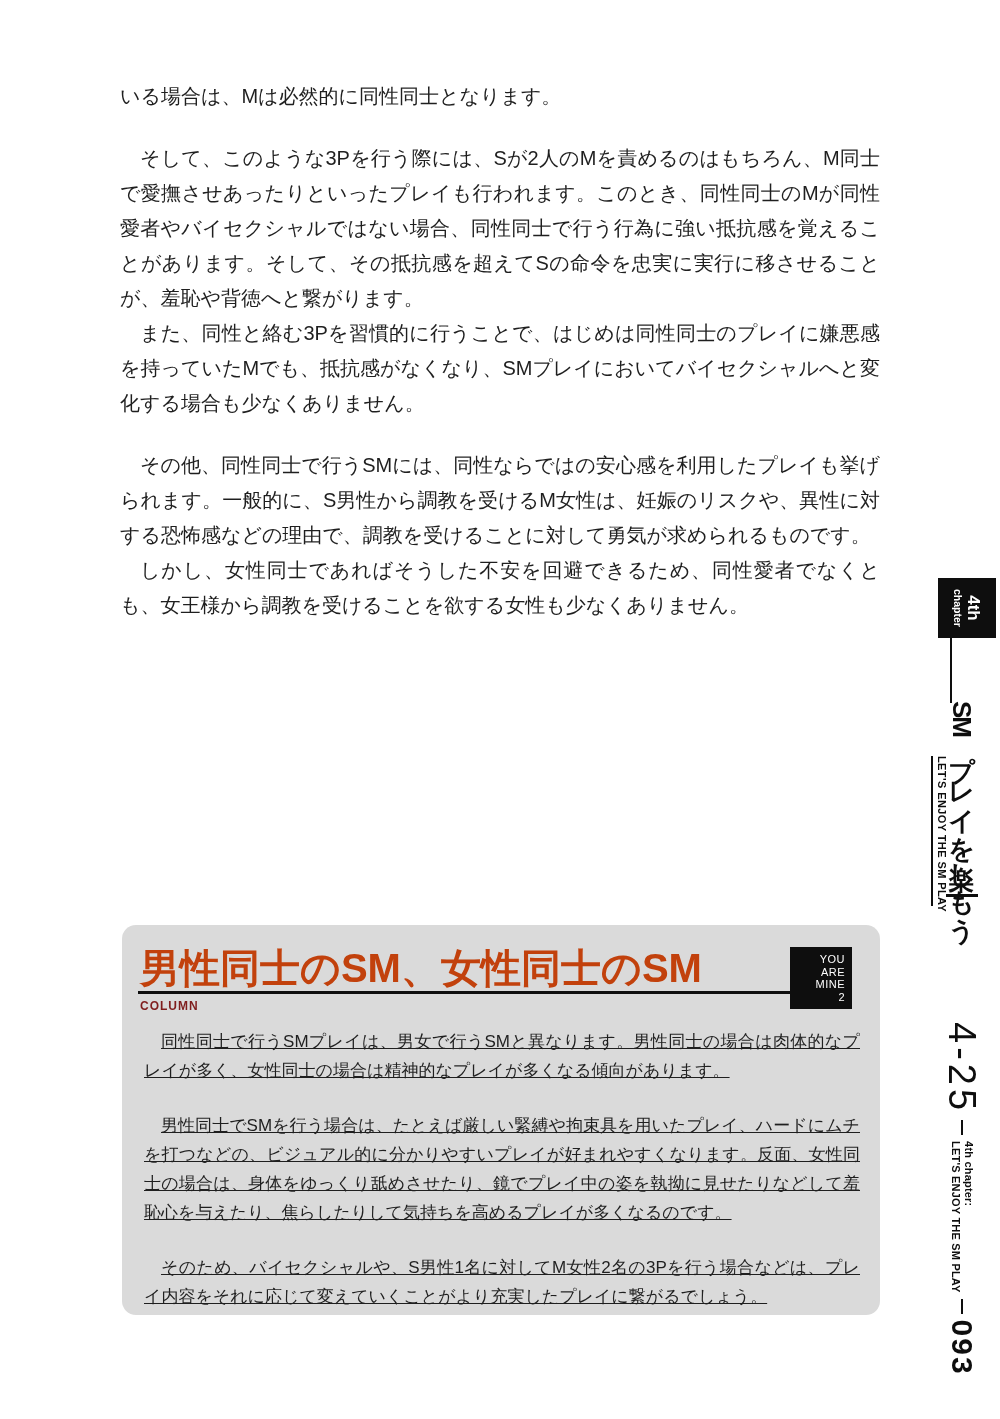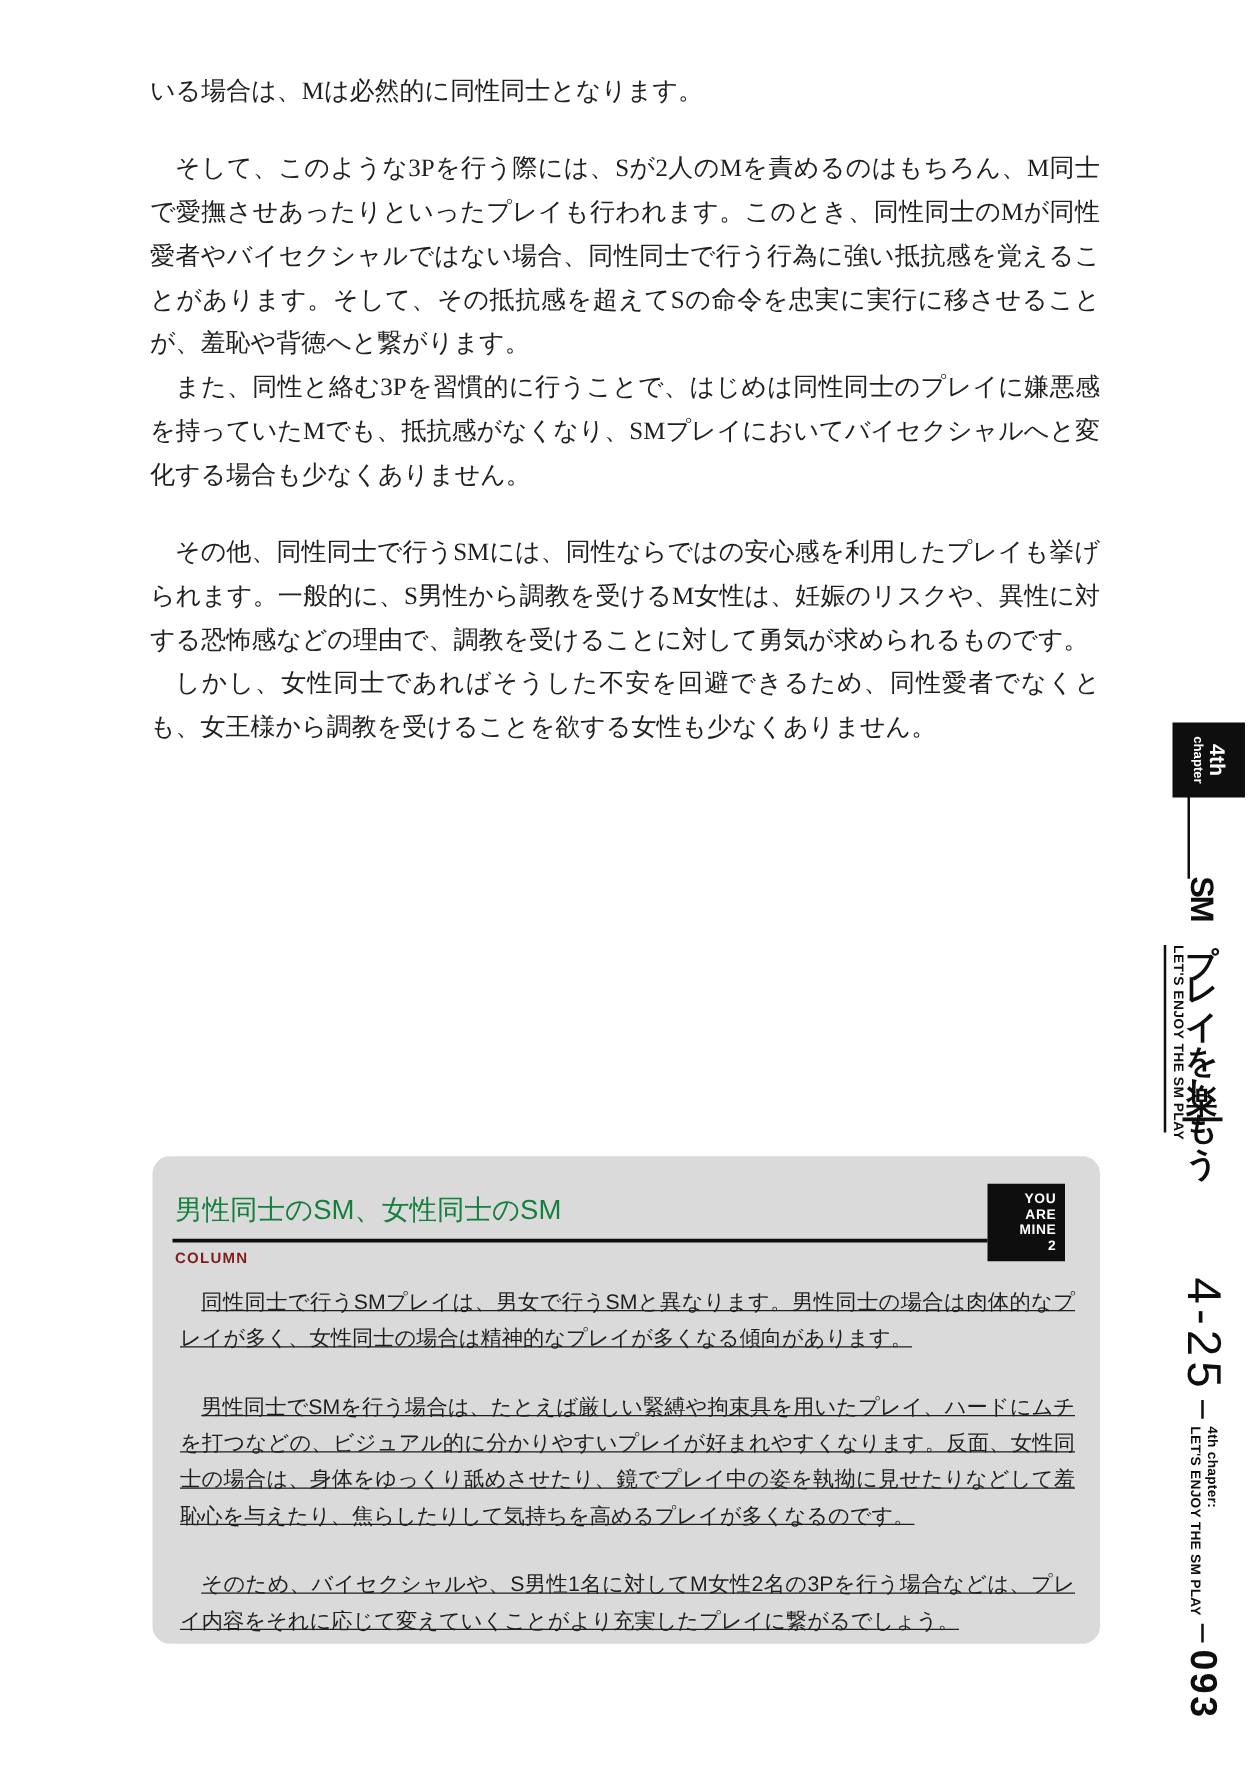--- a/index.html
+++ b/index.html
@@ -10,9 +10,9 @@
   }
   
   .main-text{
-    position:absolute;left:120px;top:56px;width:760px;
+    position:absolute;left:120px;top:79px;width:760px;
     font-size:20px;line-height:35px;text-align:justify;
-    letter-spacing:0px;color:#1f1f1f;font-family:Liberation Serif, serif;
+    letter-spacing:0px;color:#1f1f1f;
   }
   .main-text p{margin:0;}
   .main-text p.indent{text-indent:1em;}

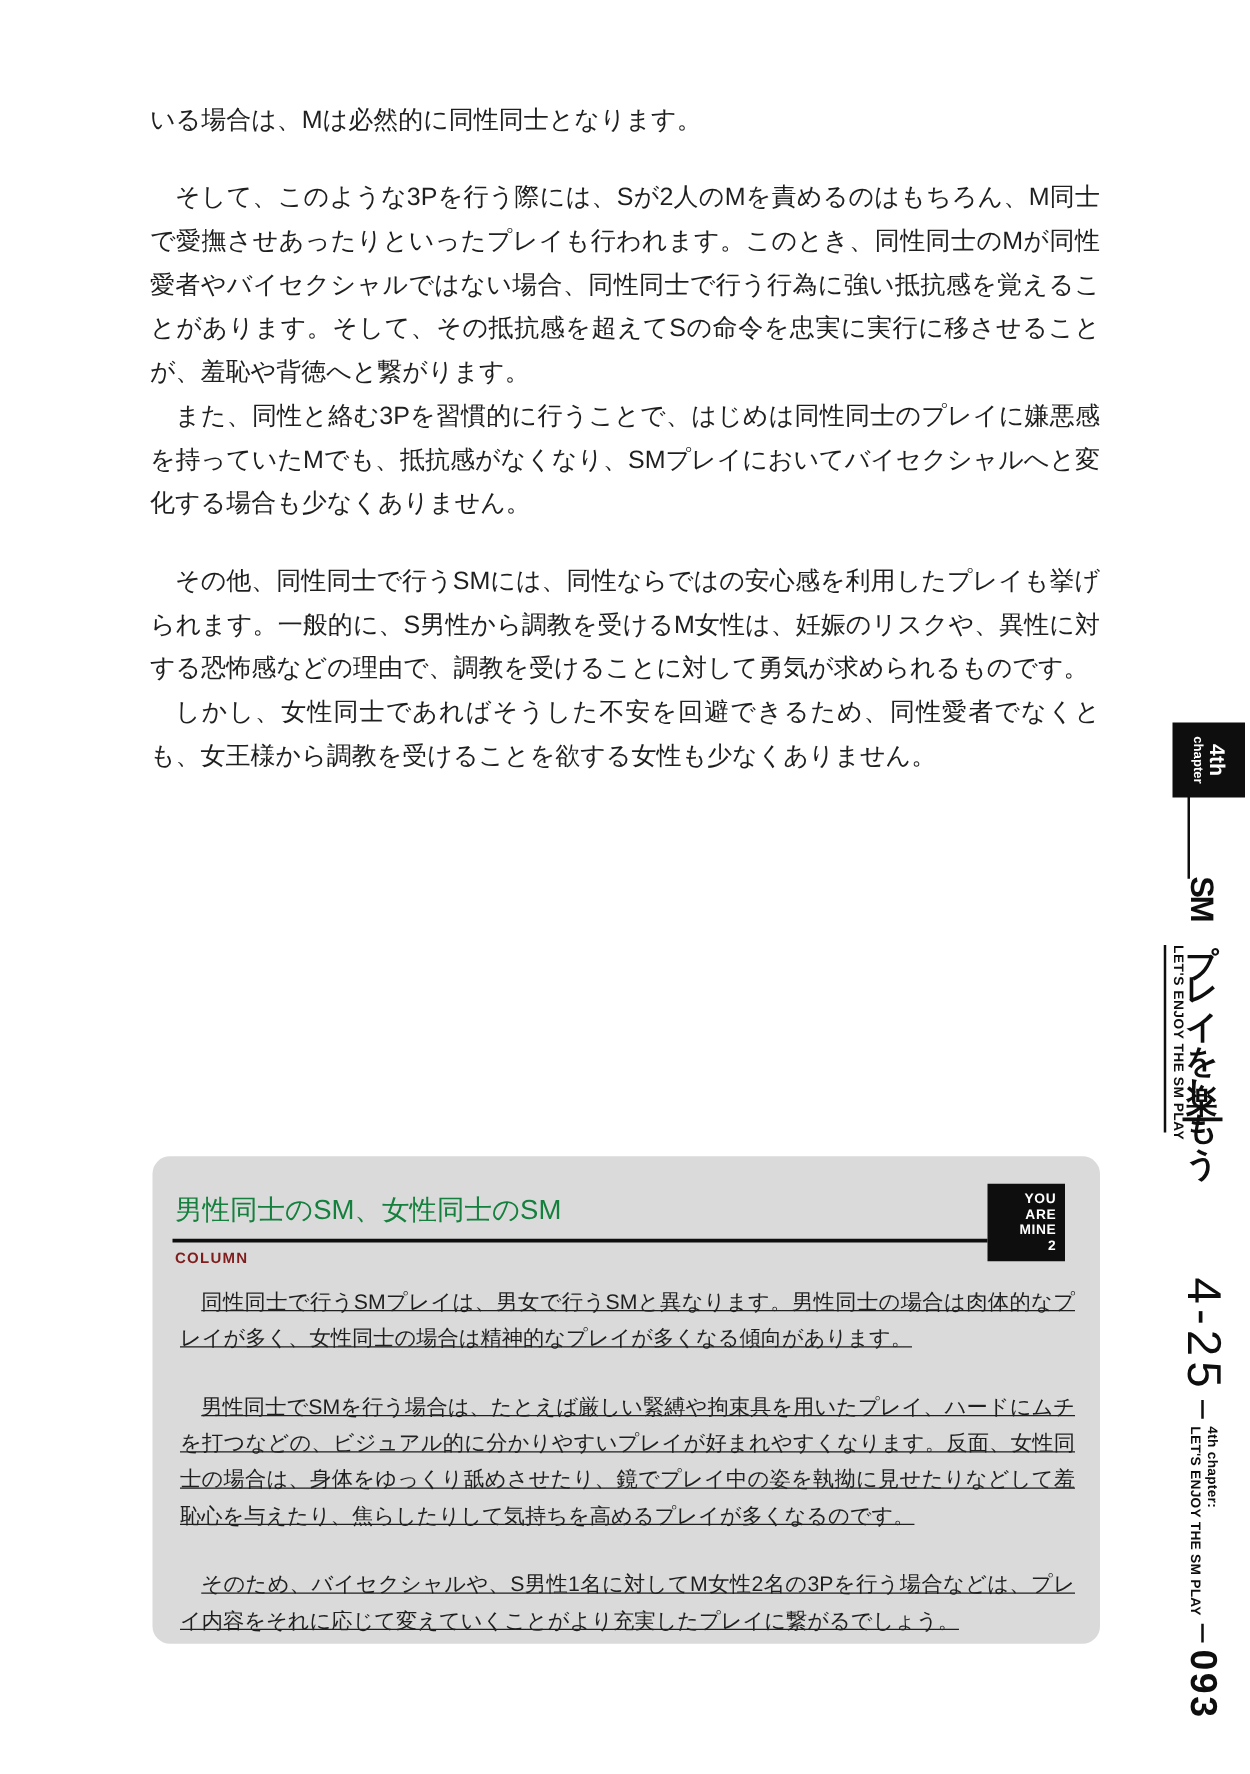--- a/index.html
+++ b/index.html
@@ -64,8 +64,8 @@
     background:#dadada;border-radius:14px;
   }
   .column-title{
-    position:absolute;left:18px;top:24px;font-size:22px;font-weight:normal;
-    color:#15803d;letter-spacing:0px;line-height:38px;white-space:nowrap;
+    position:absolute;left:18px;top:24px;font-size:40px;font-weight:bold;
+    color:#c2410c;letter-spacing:0px;line-height:38px;white-space:nowrap;
   }
   .column-underline{position:absolute;left:16px;top:66px;width:652px;height:3px;background:#0e0e0e;}
   .column-label{position:absolute;left:18px;top:74px;font-size:12px;font-weight:bold;letter-spacing:1px;color:#7f1d1d;}

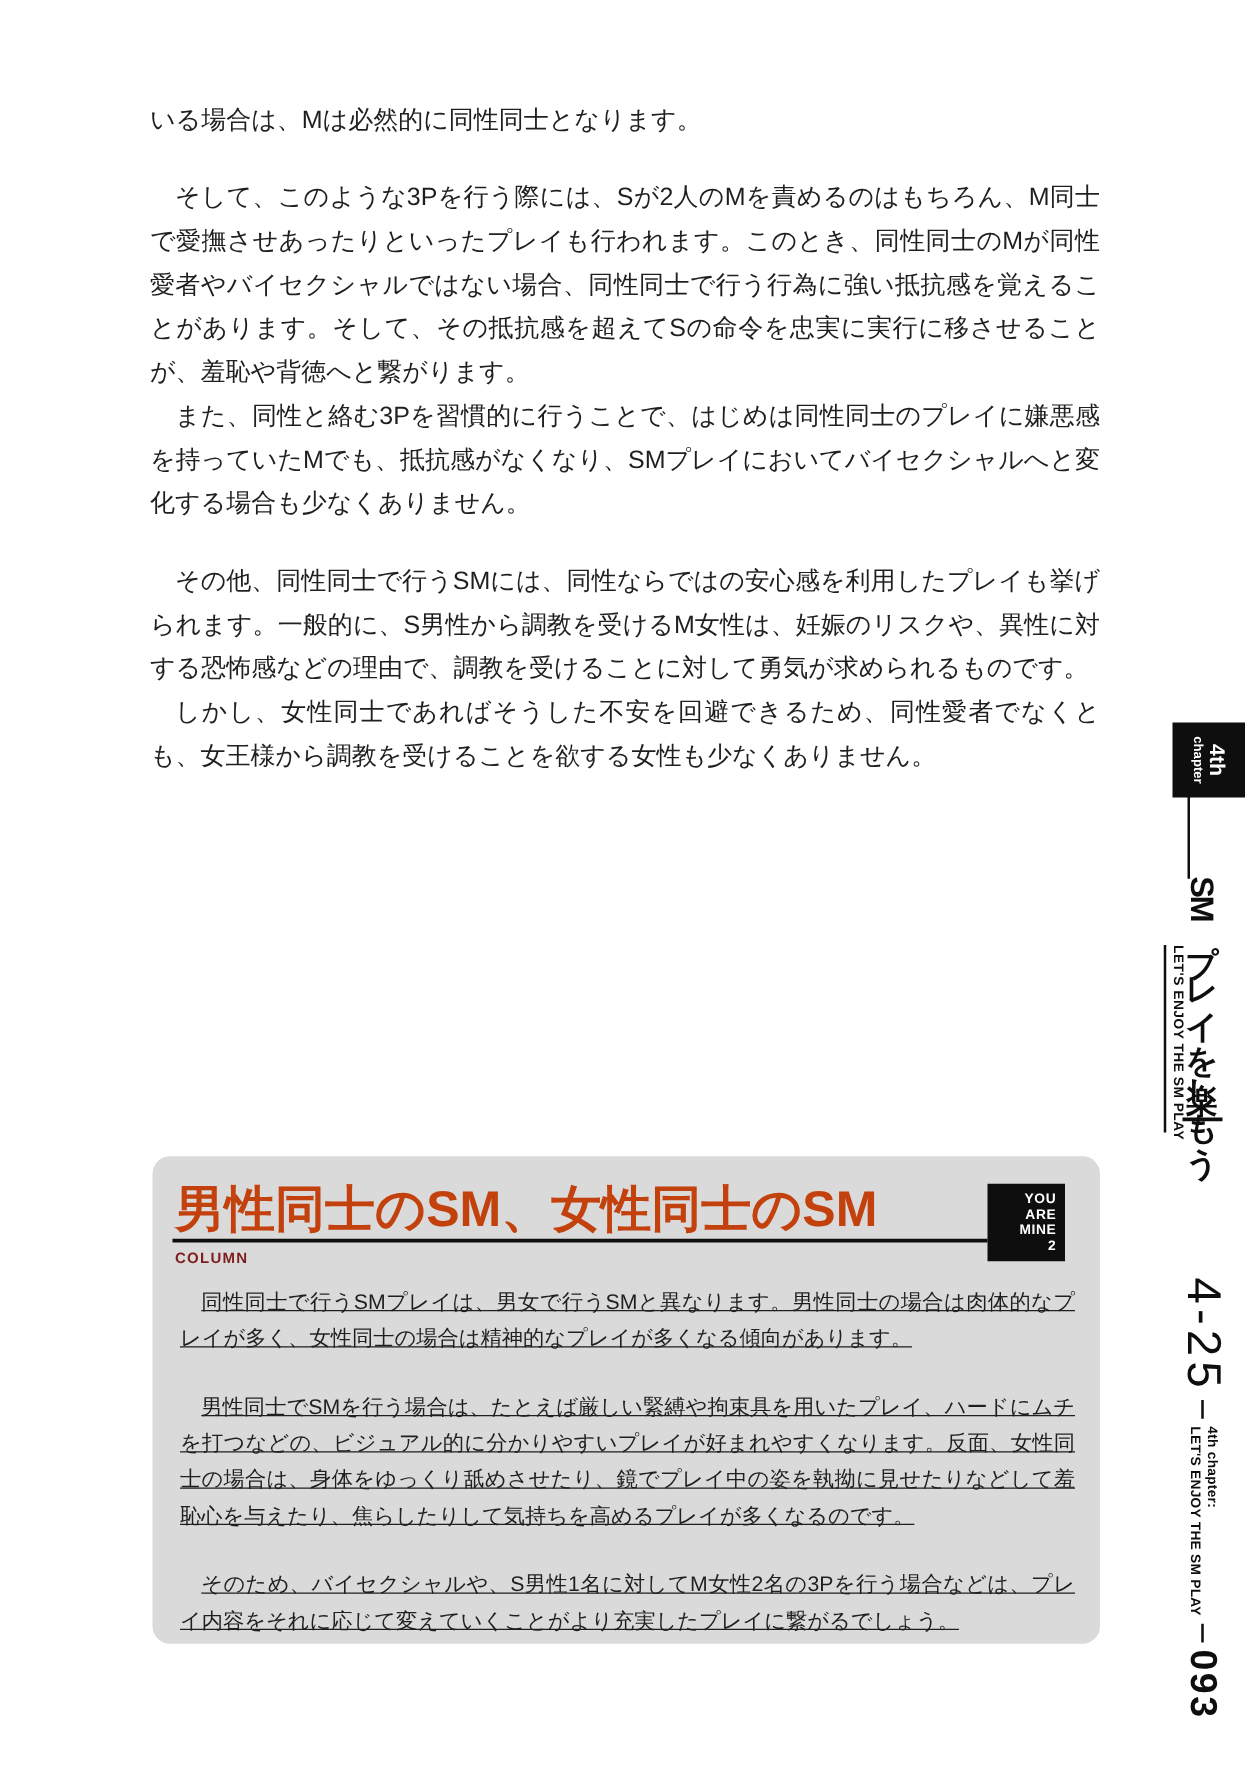--- a/index.html
+++ b/index.html
@@ -73,7 +73,7 @@
     position:absolute;left:668px;top:22px;width:62px;height:62px;background:#0e0e0e;
     display:flex;flex-direction:column;align-items:flex-end;justify-content:center;
     padding-right:7px;box-sizing:border-box;color:#ffffff;
-    font-size:11px;font-weight:bold;line-height:12.5px;letter-spacing:0.5px;
+    font-size:11px;font-weight:normal;line-height:12.5px;letter-spacing:0.5px;
   }
   .column-text{
     position:absolute;left:22px;top:102px;width:716px;

